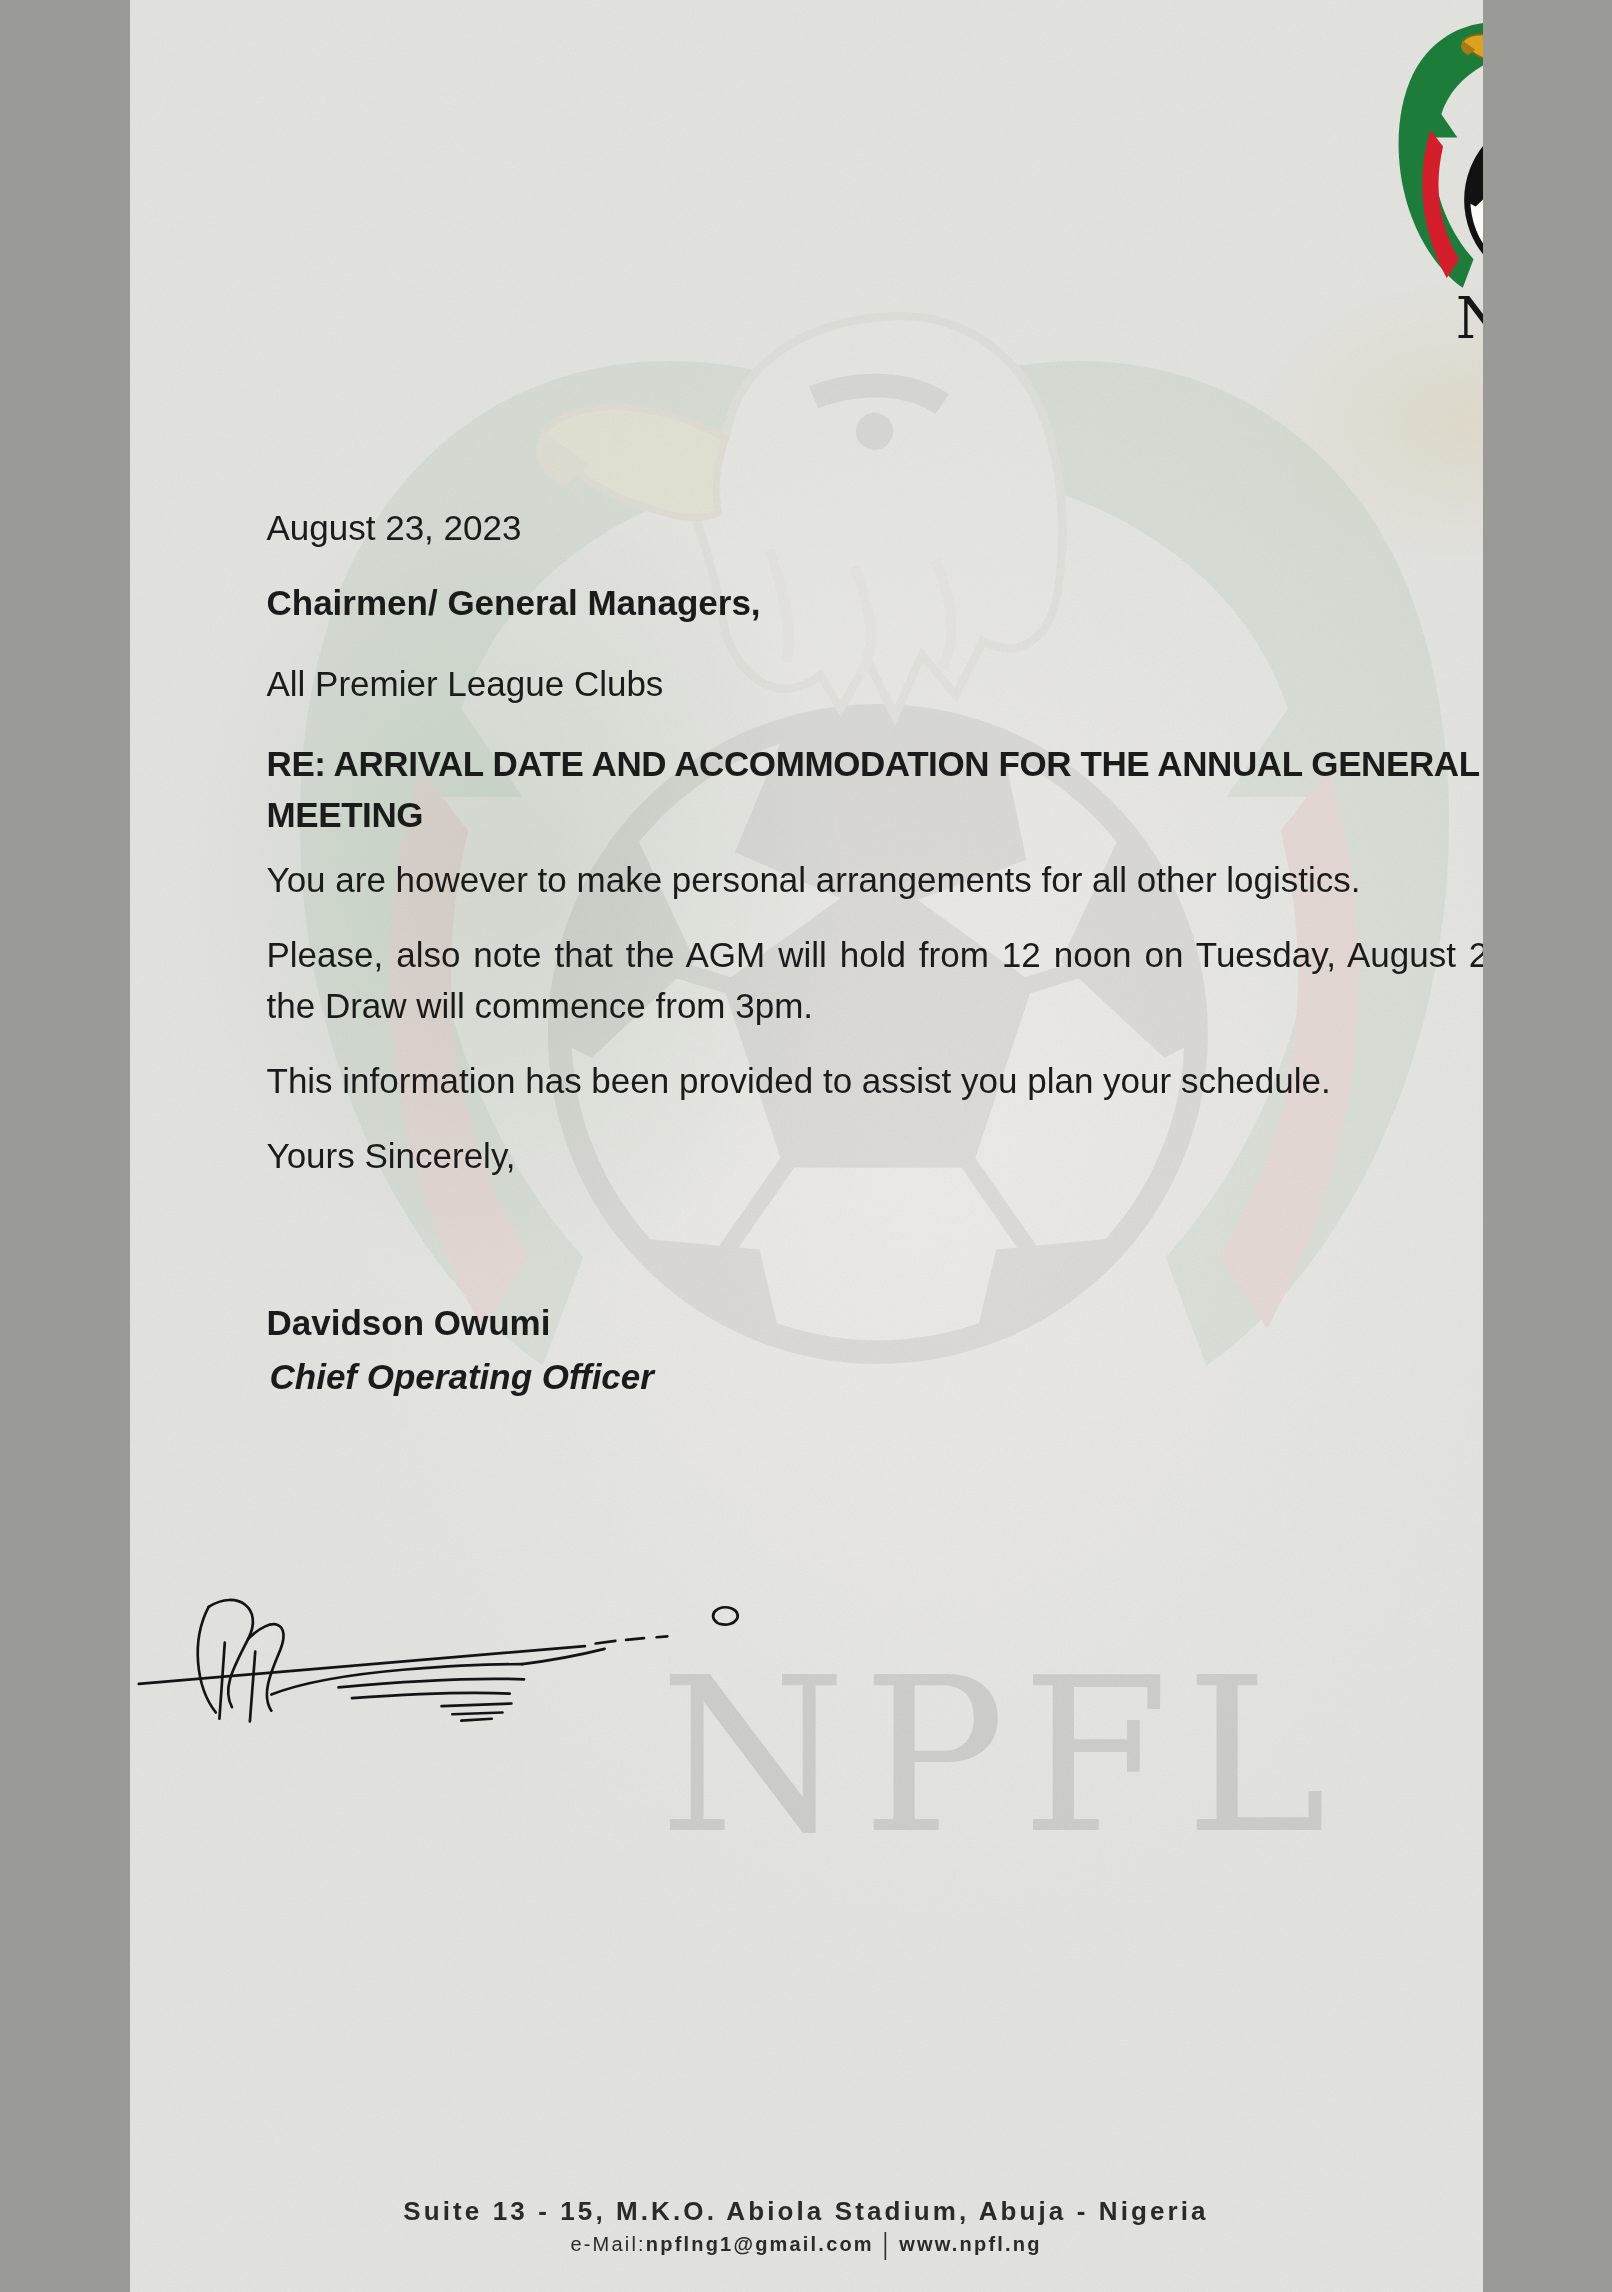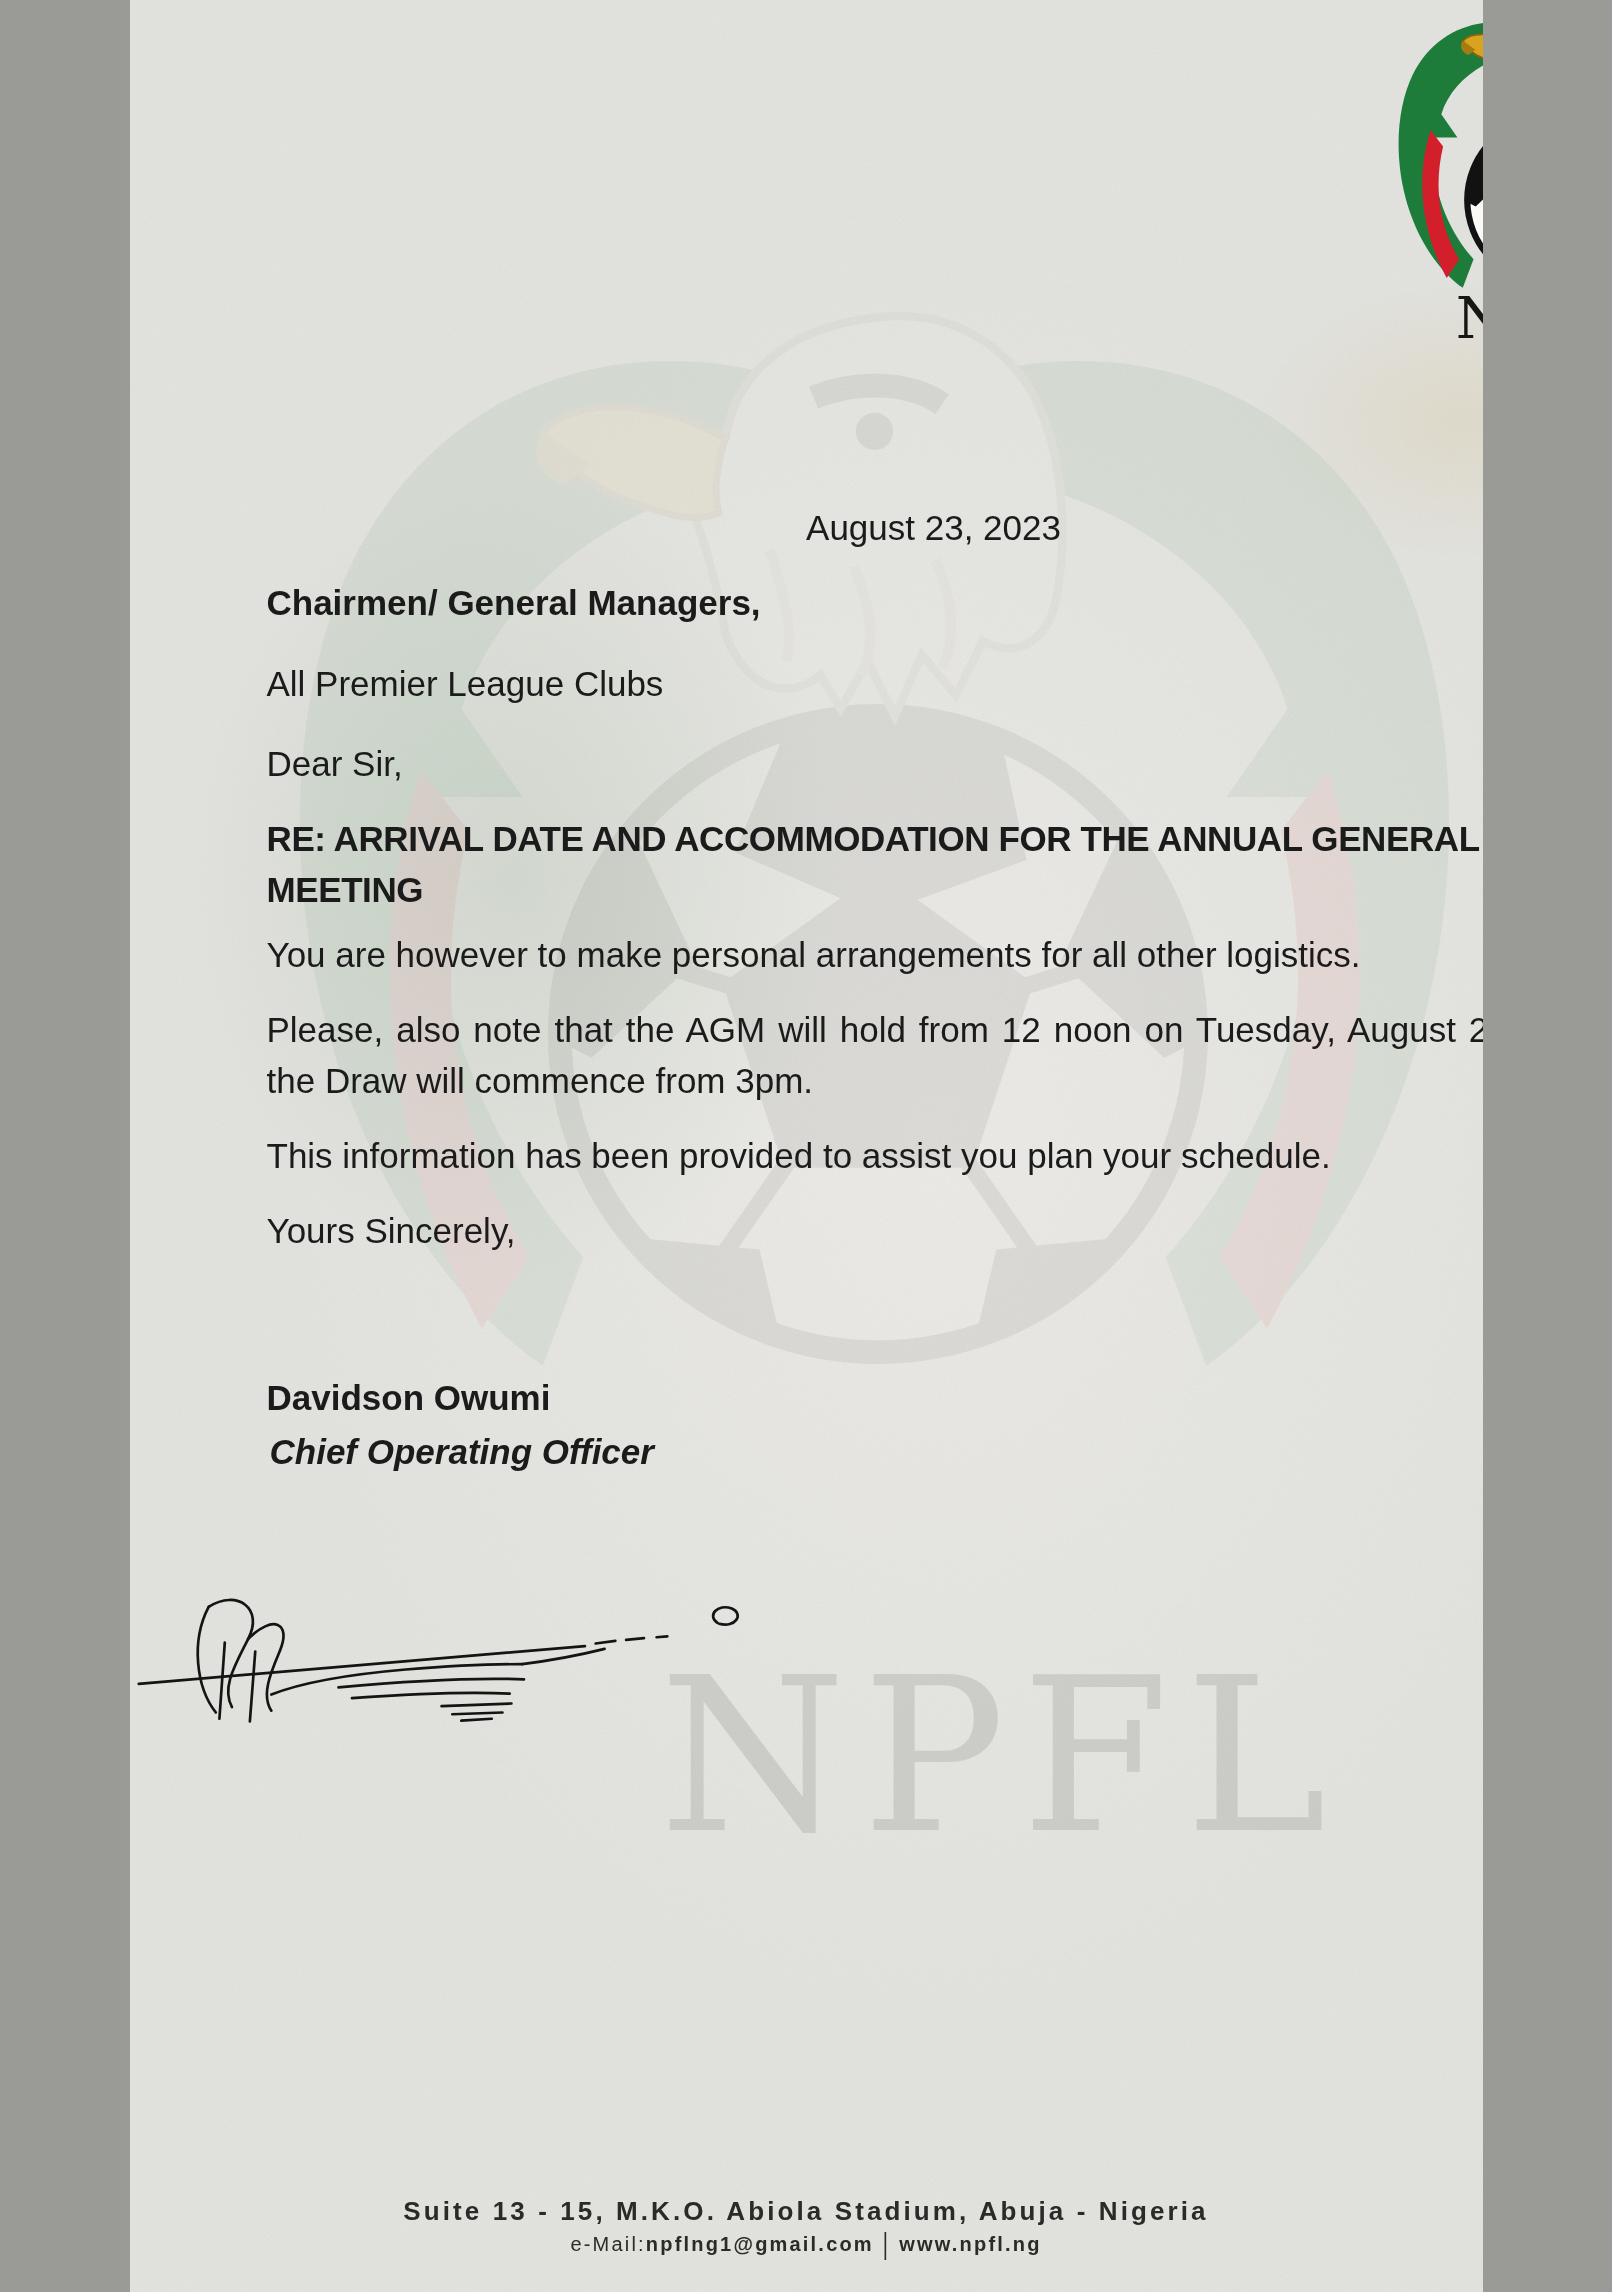--- a/index.html
+++ b/index.html
@@ -30,7 +30,7 @@
     font-size:35px;line-height:51px;
   }
   .content p{margin:0 0 24px 0;}
-  .date{margin-bottom:117px;text-align:center;}
+  .date{margin-bottom:117px;}
   .recipient-bold{font-weight:bold;margin-bottom:29.6px !important;}
   .recipient{margin-bottom:29.6px !important;}
   .subject{font-weight:bold;letter-spacing:-0.4px;margin-bottom:14.3px !important;}

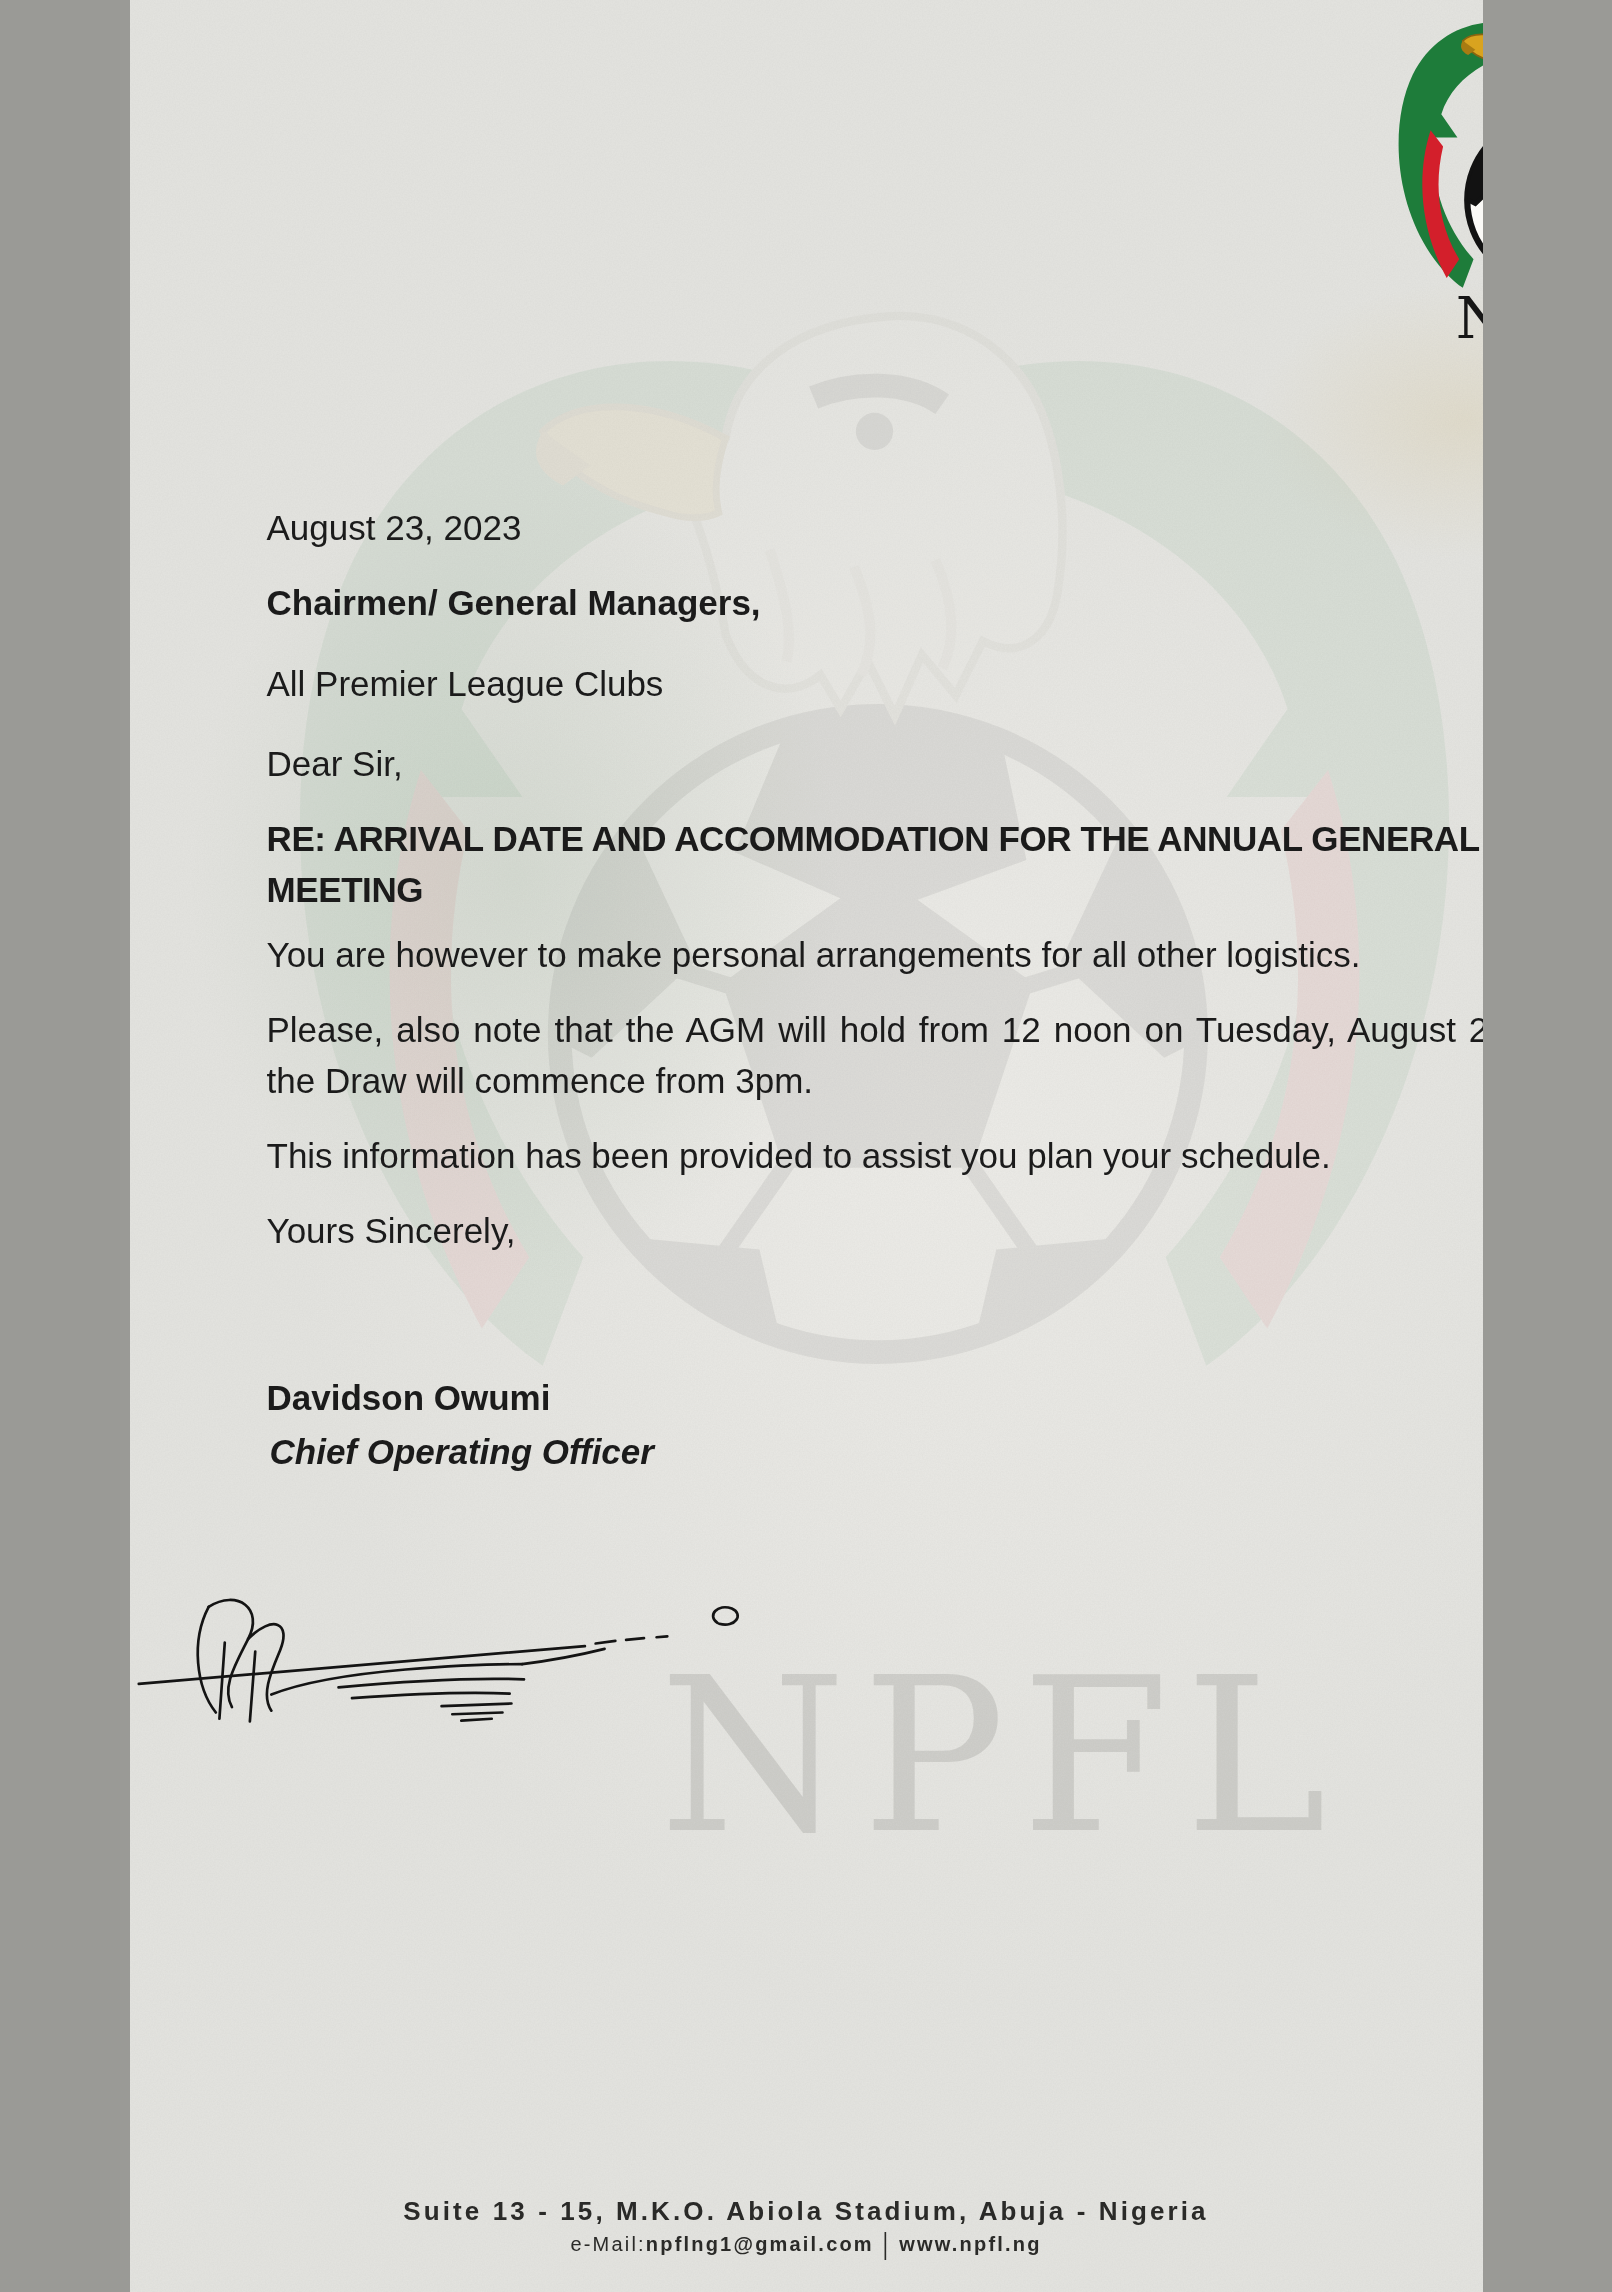--- a/index.html
+++ b/index.html
@@ -118,7 +118,6 @@
     <p class="date">August 23, 2023</p>
     <p class="recipient-bold">Chairmen/ General Managers,</p>
     <p class="recipient">All Premier League Clubs</p>
-    <p class="salutation">Dear Sir,</p>
     <p class="subject">RE: ARRIVAL DATE AND ACCOMMODATION FOR THE ANNUAL GENERAL MEETING</p>
     <p class="para">You are however to make personal arrangements for all other logistics.</p>
     <p class="para">Please, also note that the AGM will hold from 12 noon on Tuesday, August 29 while the Draw will commence from 3pm.</p>

